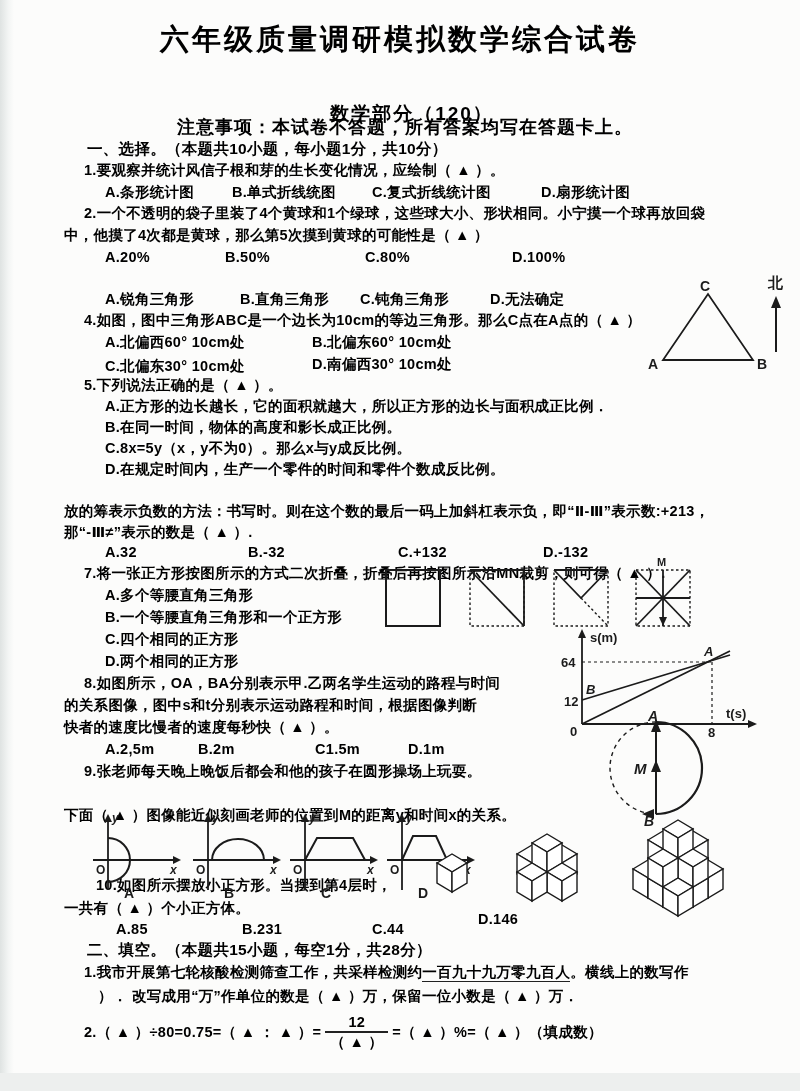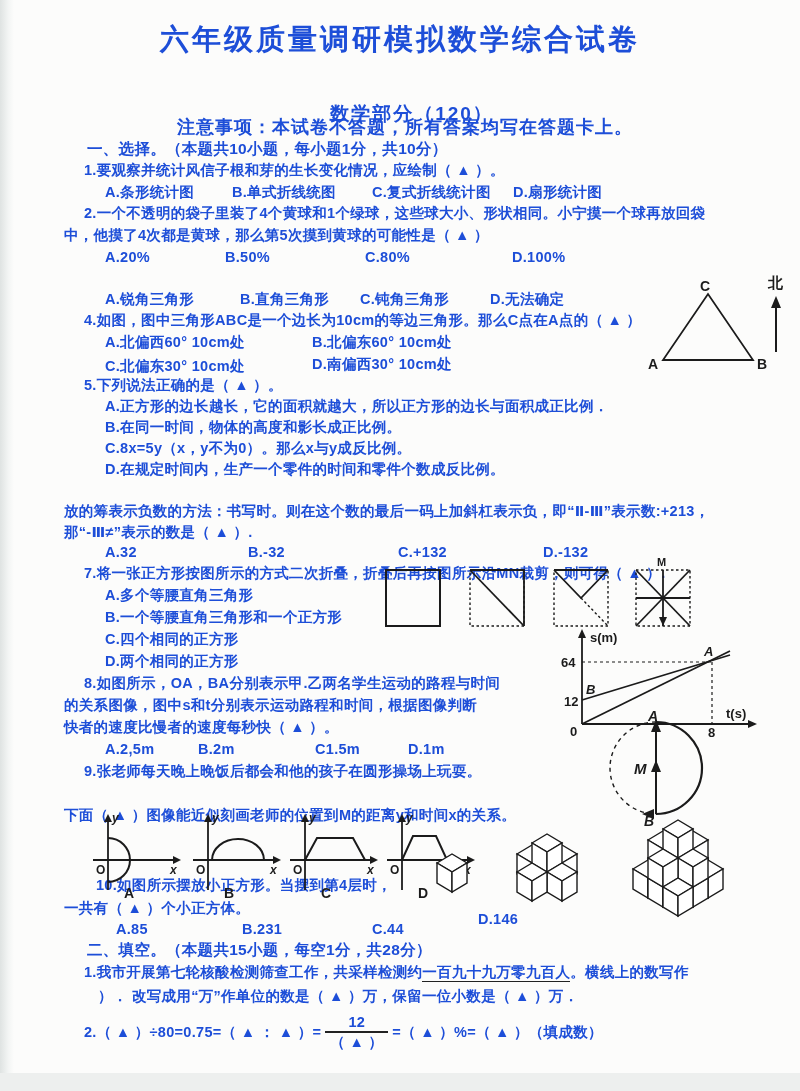--- a/index.html
+++ b/index.html
@@ -5,7 +5,7 @@
   html,body{margin:0;padding:0;background:#e9ebea;}
   .page{
     position:relative;width:800px;height:1091px;margin:0 auto;overflow:hidden;
-    background:#fcfcfb;color:#1d4ed8;
+    background:#fcfcfb;color:#000000;
     font-family:"Liberation Sans","DejaVu Sans",sans-serif;
     font-weight:600;
   }

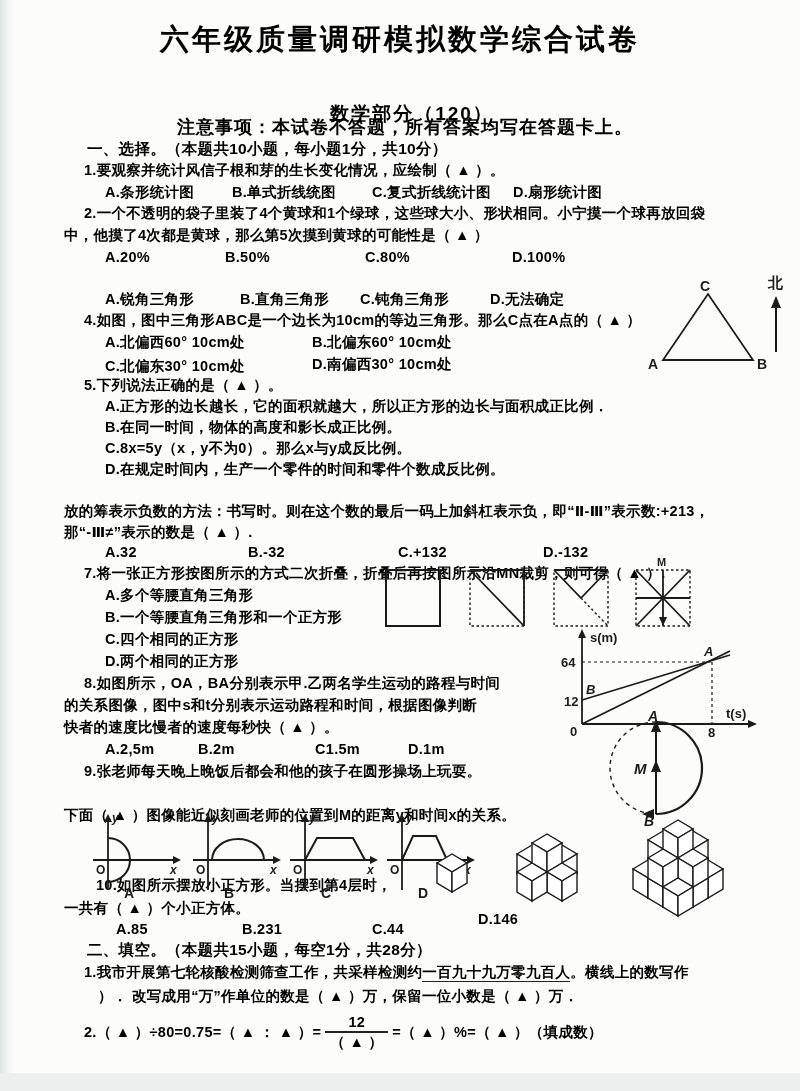--- a/index.html
+++ b/index.html
@@ -42,7 +42,7 @@
   <div class="t" style="left:105px;top:183px">A.条形统计图</div>
   <div class="t" style="left:232px;top:183px">B.单式折线统图</div>
   <div class="t" style="left:372px;top:183px">C.复式折线统计图</div>
-  <div class="t" style="left:513px;top:183px">D.扇形统计图</div>
+  <div class="t" style="left:541px;top:183px">D.扇形统计图</div>
 
   <div class="t" style="left:84px;top:204px">2.一个不透明的袋子里装了4个黄球和1个绿球，这些球大小、形状相同。小宁摸一个球再放回袋</div>
   <div class="t" style="left:64px;top:226px">中，他摸了4次都是黄球，那么第5次摸到黄球的可能性是（ ▲ ）</div>

